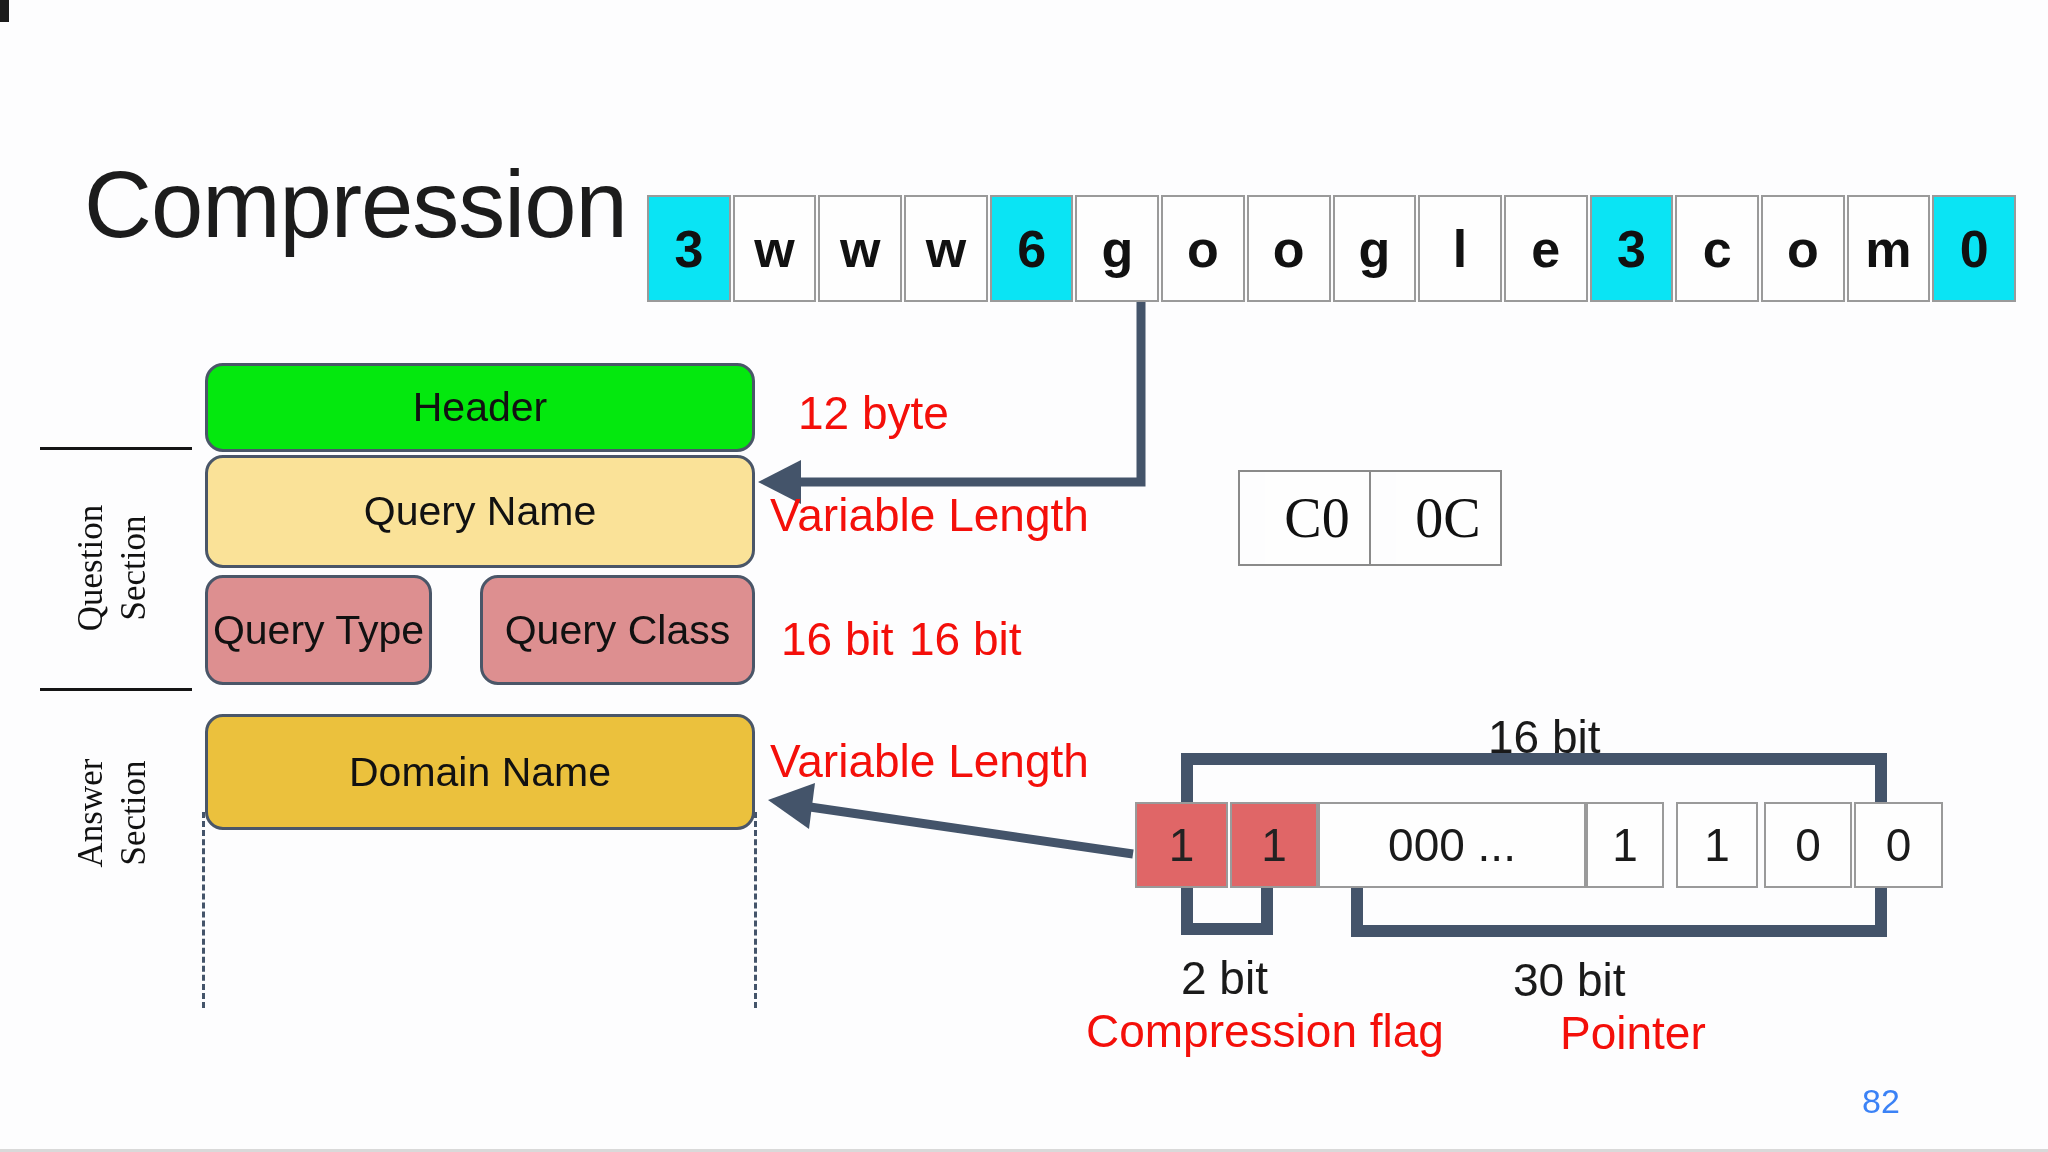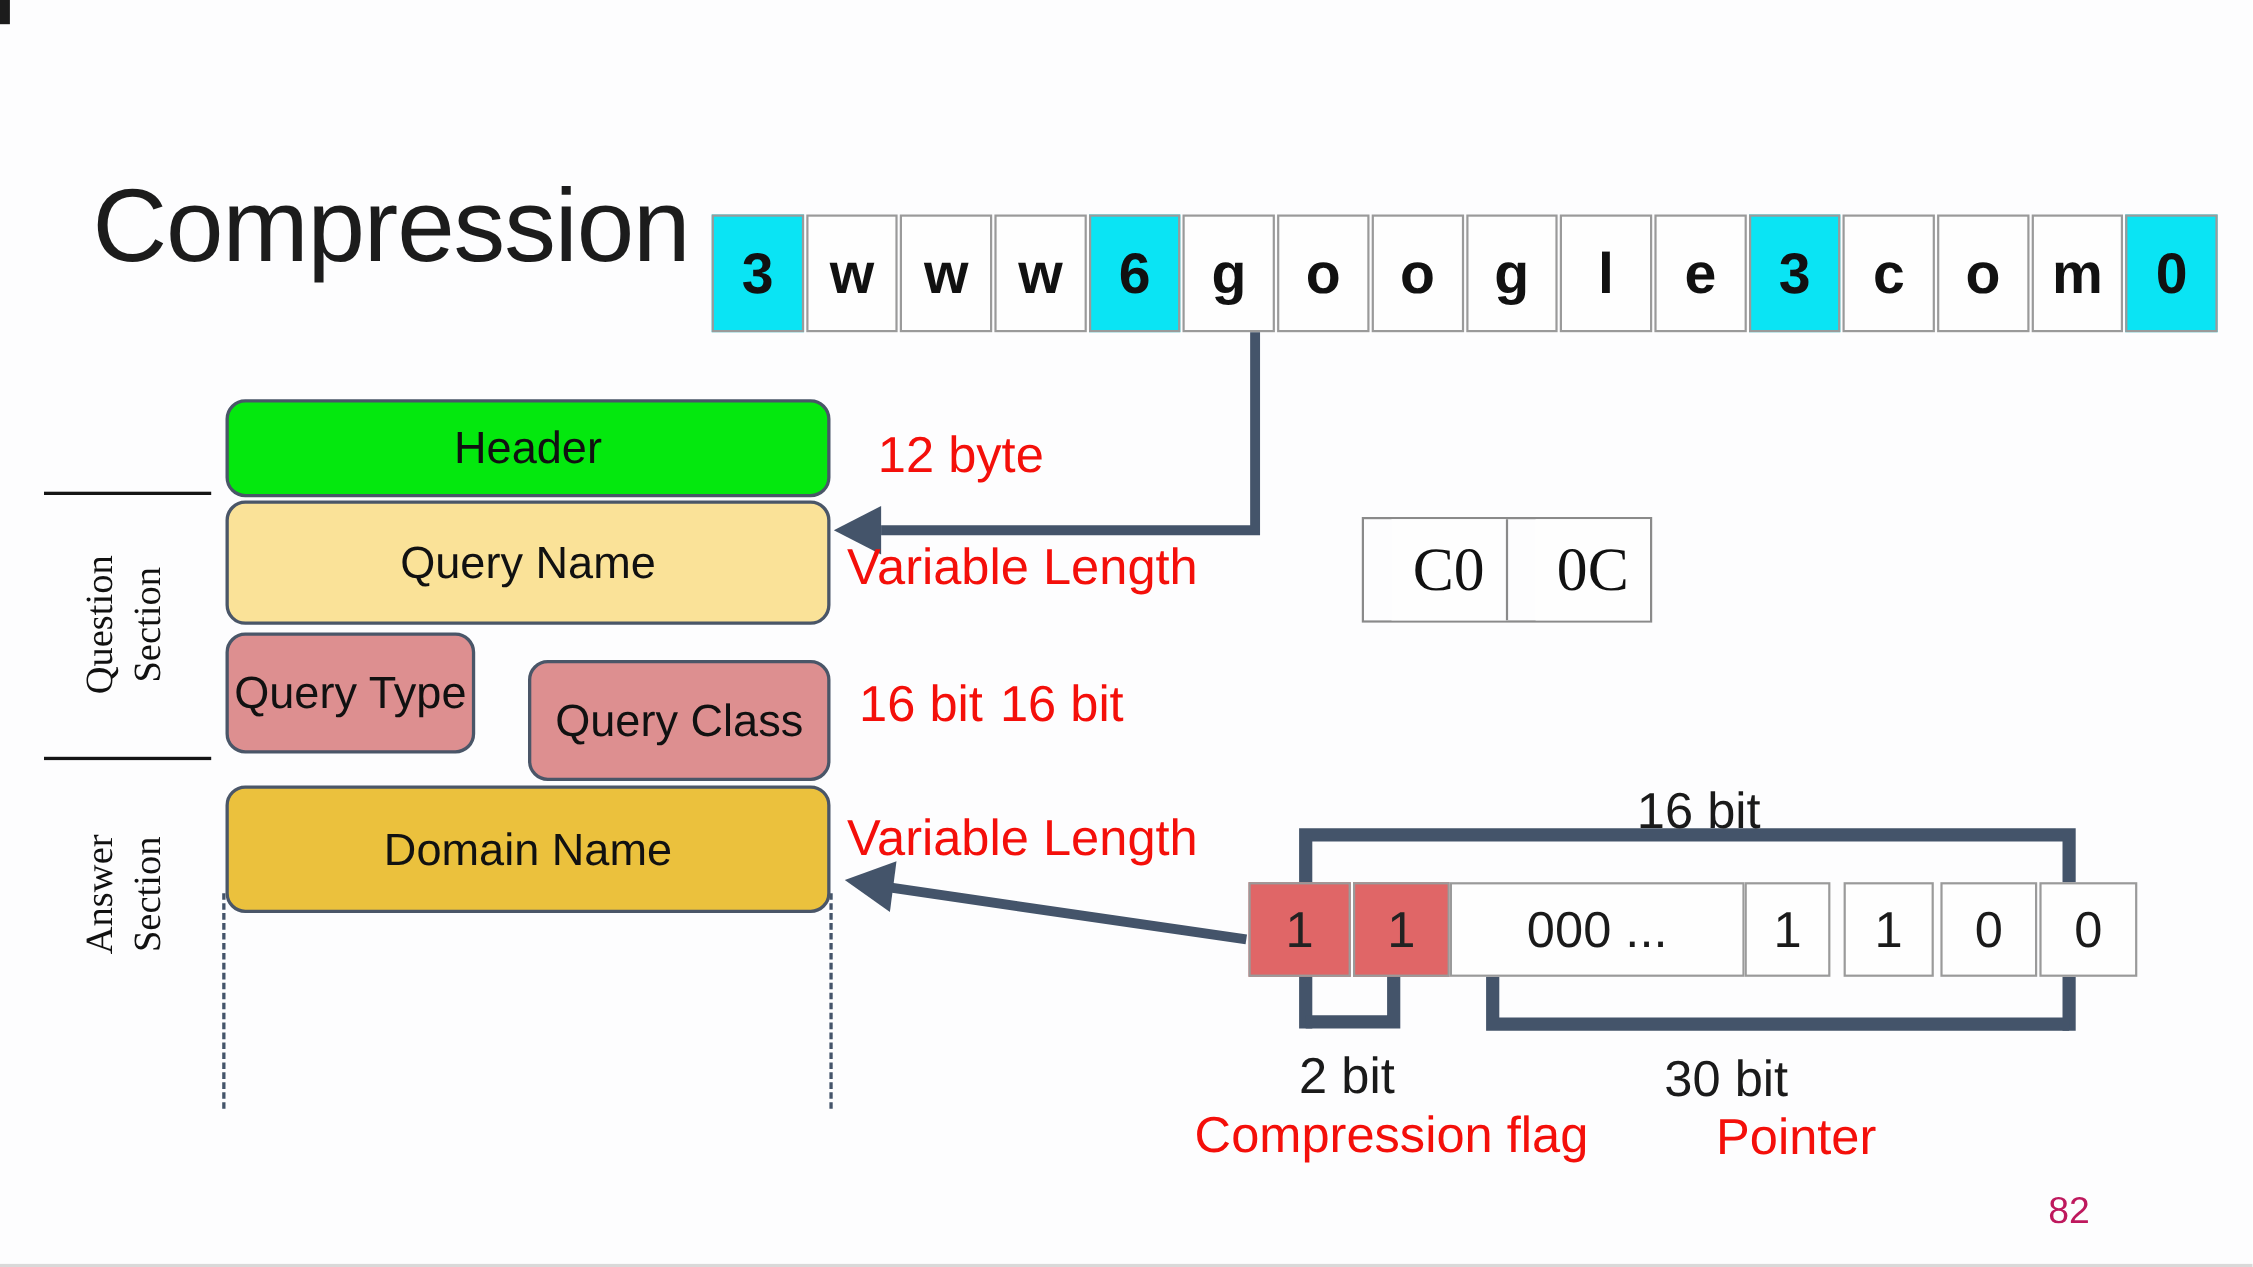--- a/index.html
+++ b/index.html
@@ -27,7 +27,7 @@
   .blk-header{left:205px;top:363px;width:550px;height:89px;background:var(--green);}
   .blk-qname{left:205px;top:455px;width:550px;height:113px;background:var(--yellow);}
   .blk-qtype{left:205px;top:575px;width:227px;height:110px;background:var(--pink);}
-  .blk-qclass{left:480px;top:600px;width:275px;height:110px;background:var(--pink);}
+  .blk-qclass{left:480px;top:575px;width:275px;height:110px;background:var(--pink);}
   .blk-dname{left:205px;top:714px;width:550px;height:116px;background:var(--gold);}
 
   

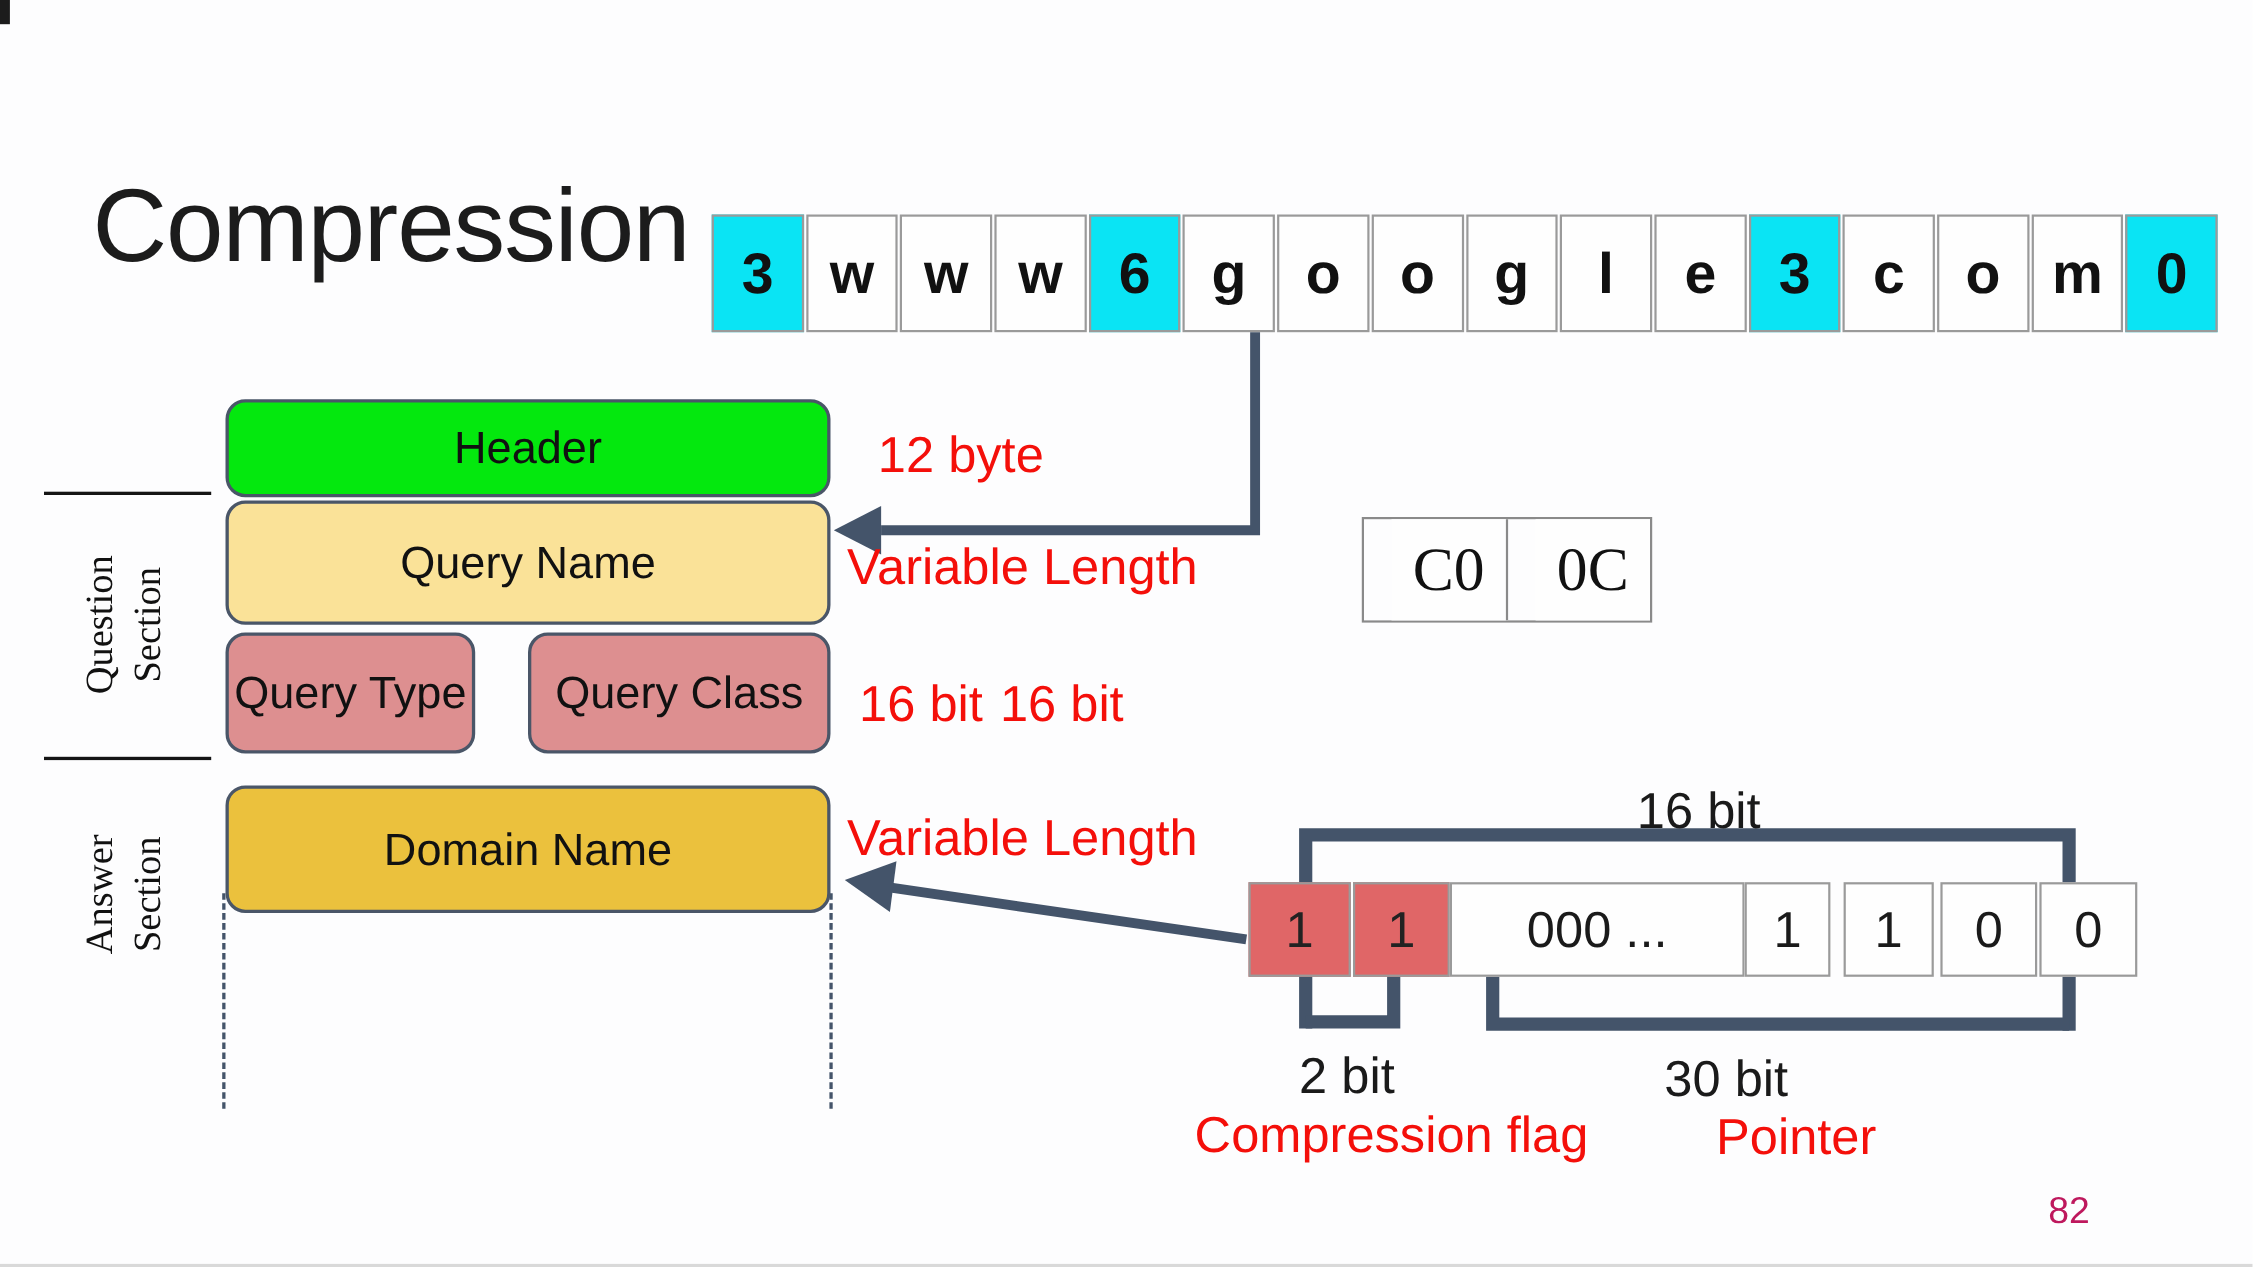--- a/index.html
+++ b/index.html
@@ -69,7 +69,7 @@
             font-size:46px;color:#1a1a1a;z-index:2;}
   .bit-cell.red{background:var(--redcell);color:#222;}
 
-  .page-num{position:absolute;left:1862px;top:1082px;font-size:34px;color:#be185d;z-index:3;}
+  .page-num{position:absolute;left:1862px;top:1082px;font-size:34px;color:#3b82f6;z-index:3;}
 </style>
 </head>
 <body>

